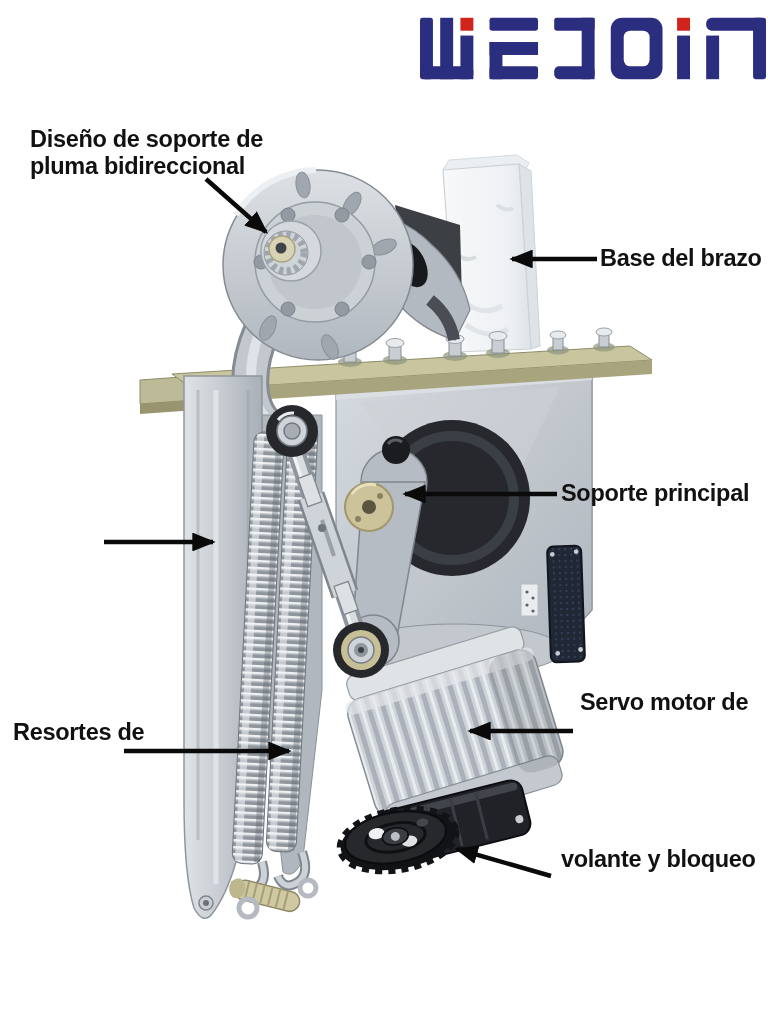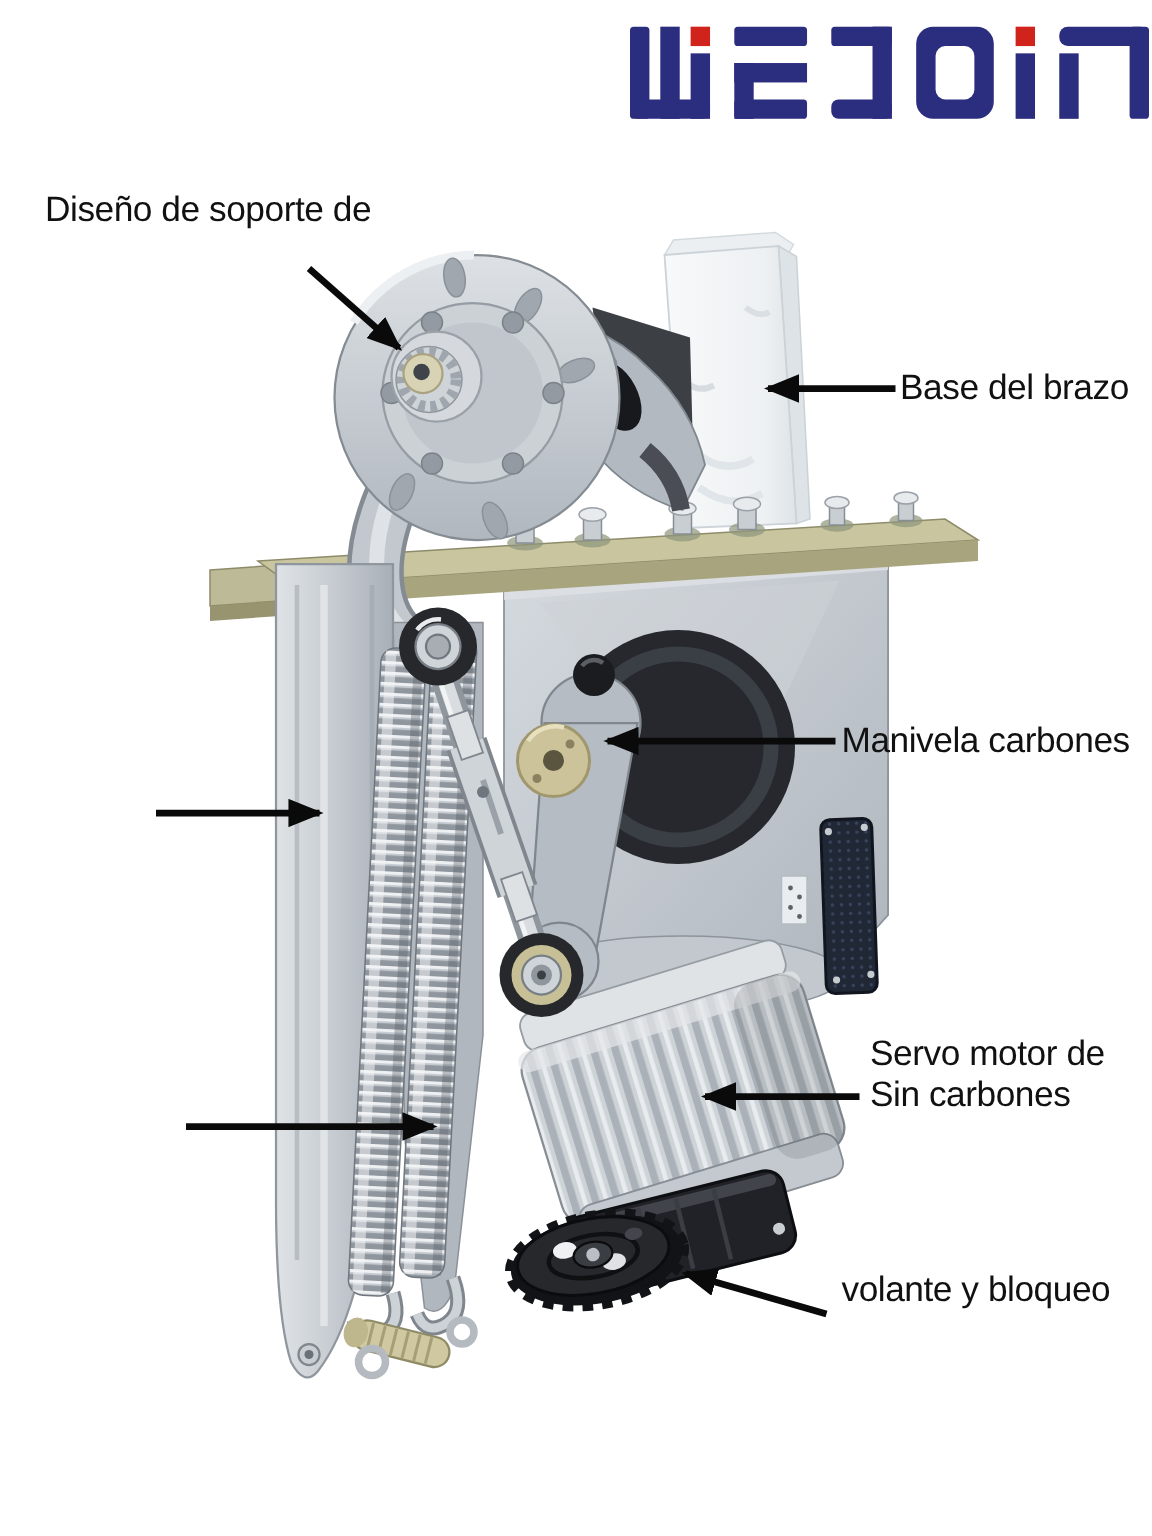--- a/index.html
+++ b/index.html
@@ -12,7 +12,7 @@
   .logo{position:absolute;left:420px;top:16px;width:346px;height:65px;}
   .lg-n{fill:var(--navy);} .lg-r{fill:var(--red);}
   .callout{position:absolute;color:var(--ink);font-size:23.5px;line-height:27px;
-           letter-spacing:-0.3px;white-space:nowrap;}
+           letter-spacing:-0.3px;white-space:nowrap;font-weight:bold;}
   .callout span{display:block;}
   .arrow{stroke:var(--arrow);stroke-width:4.5;fill:none;}
   .arrowhead{fill:var(--arrow);}

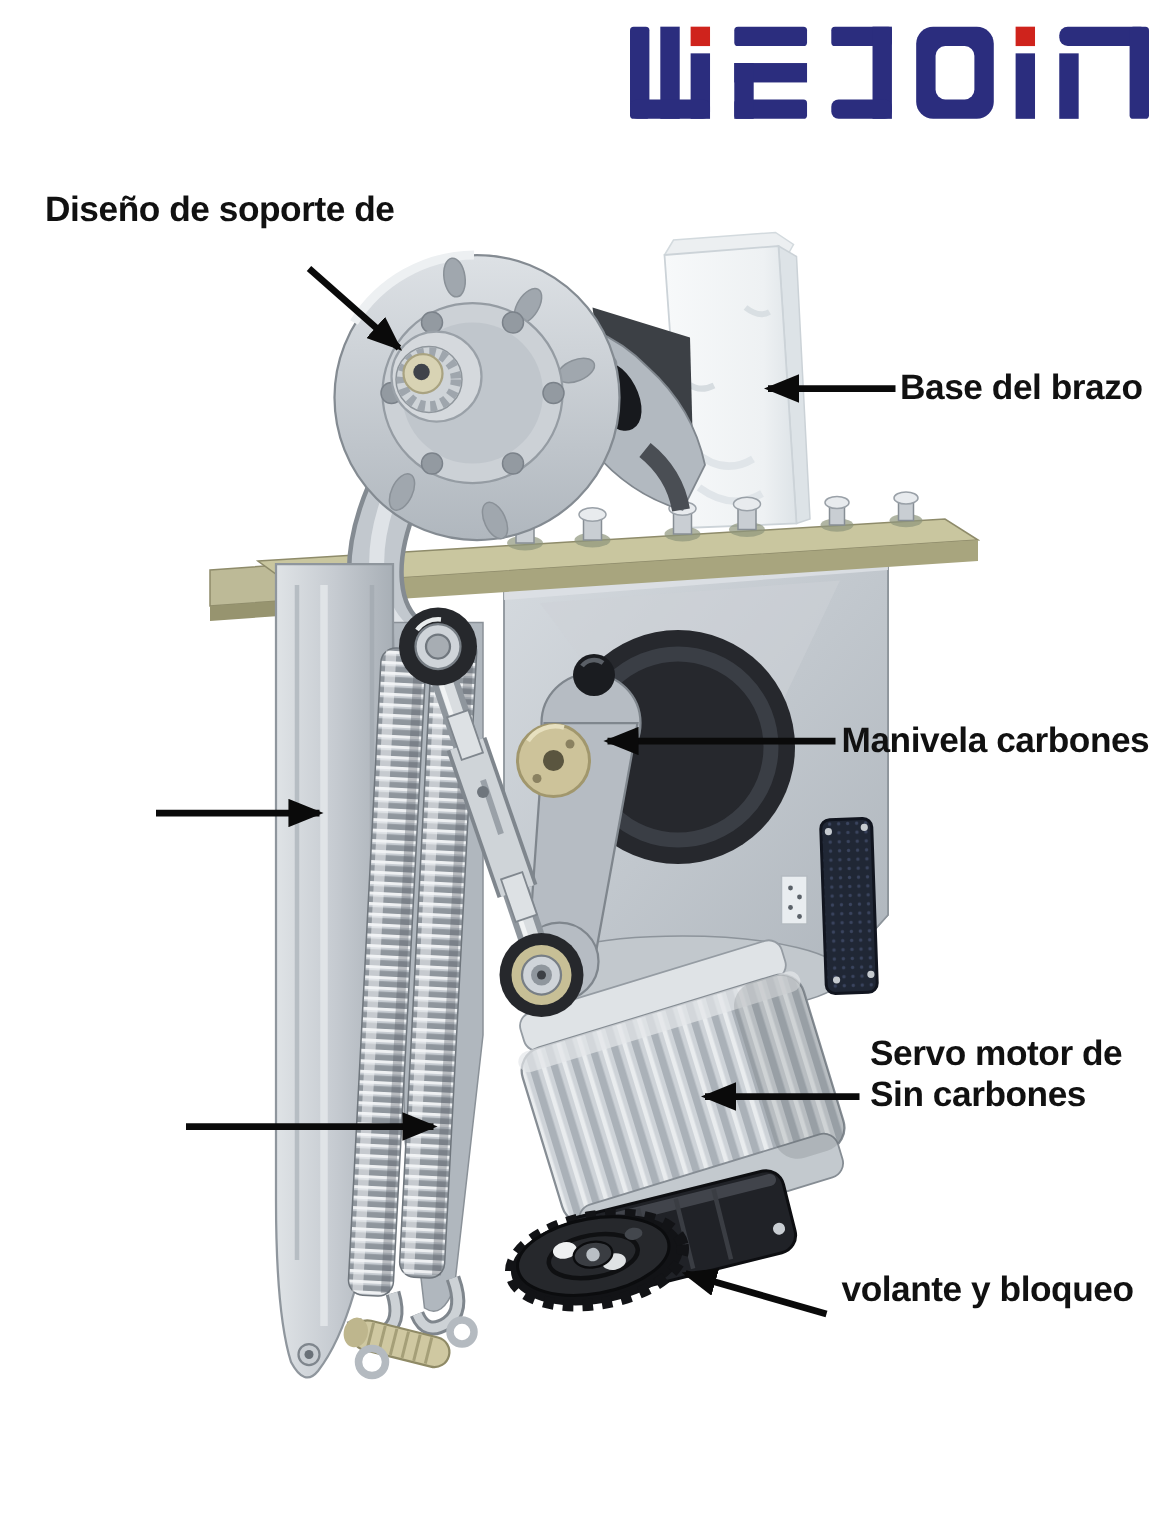--- a/index.html
+++ b/index.html
@@ -313,6 +313,7 @@
 
   <div class="callout" style="left:30px;top:126px">
     <span>Diseño de soporte de</span>
+    <span>pluma bidireccional</span>
   </div>
 
   <div class="callout" style="left:600px;top:245px">

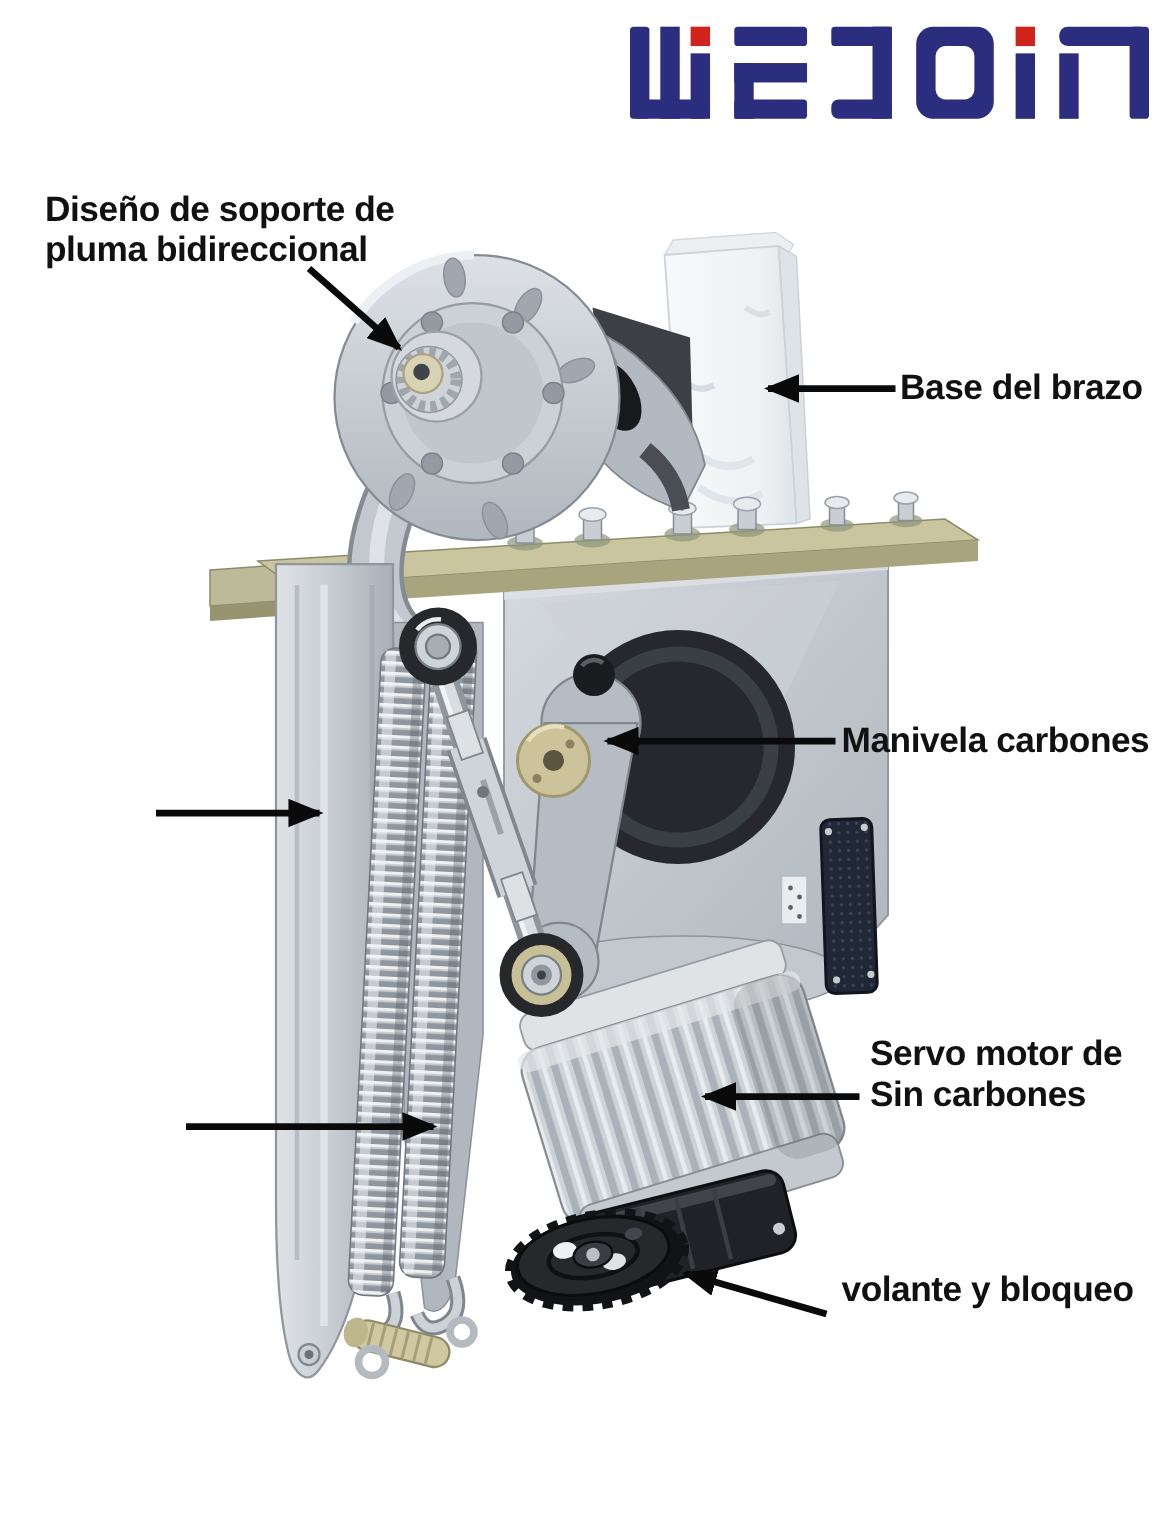--- a/index.html
+++ b/index.html
@@ -321,7 +321,7 @@
   </div>
 
   <div class="callout" style="left:561px;top:480px">
-    <span>Manivela carbones</span>
+    <span>Soporte principal</span>
   </div>
 
 

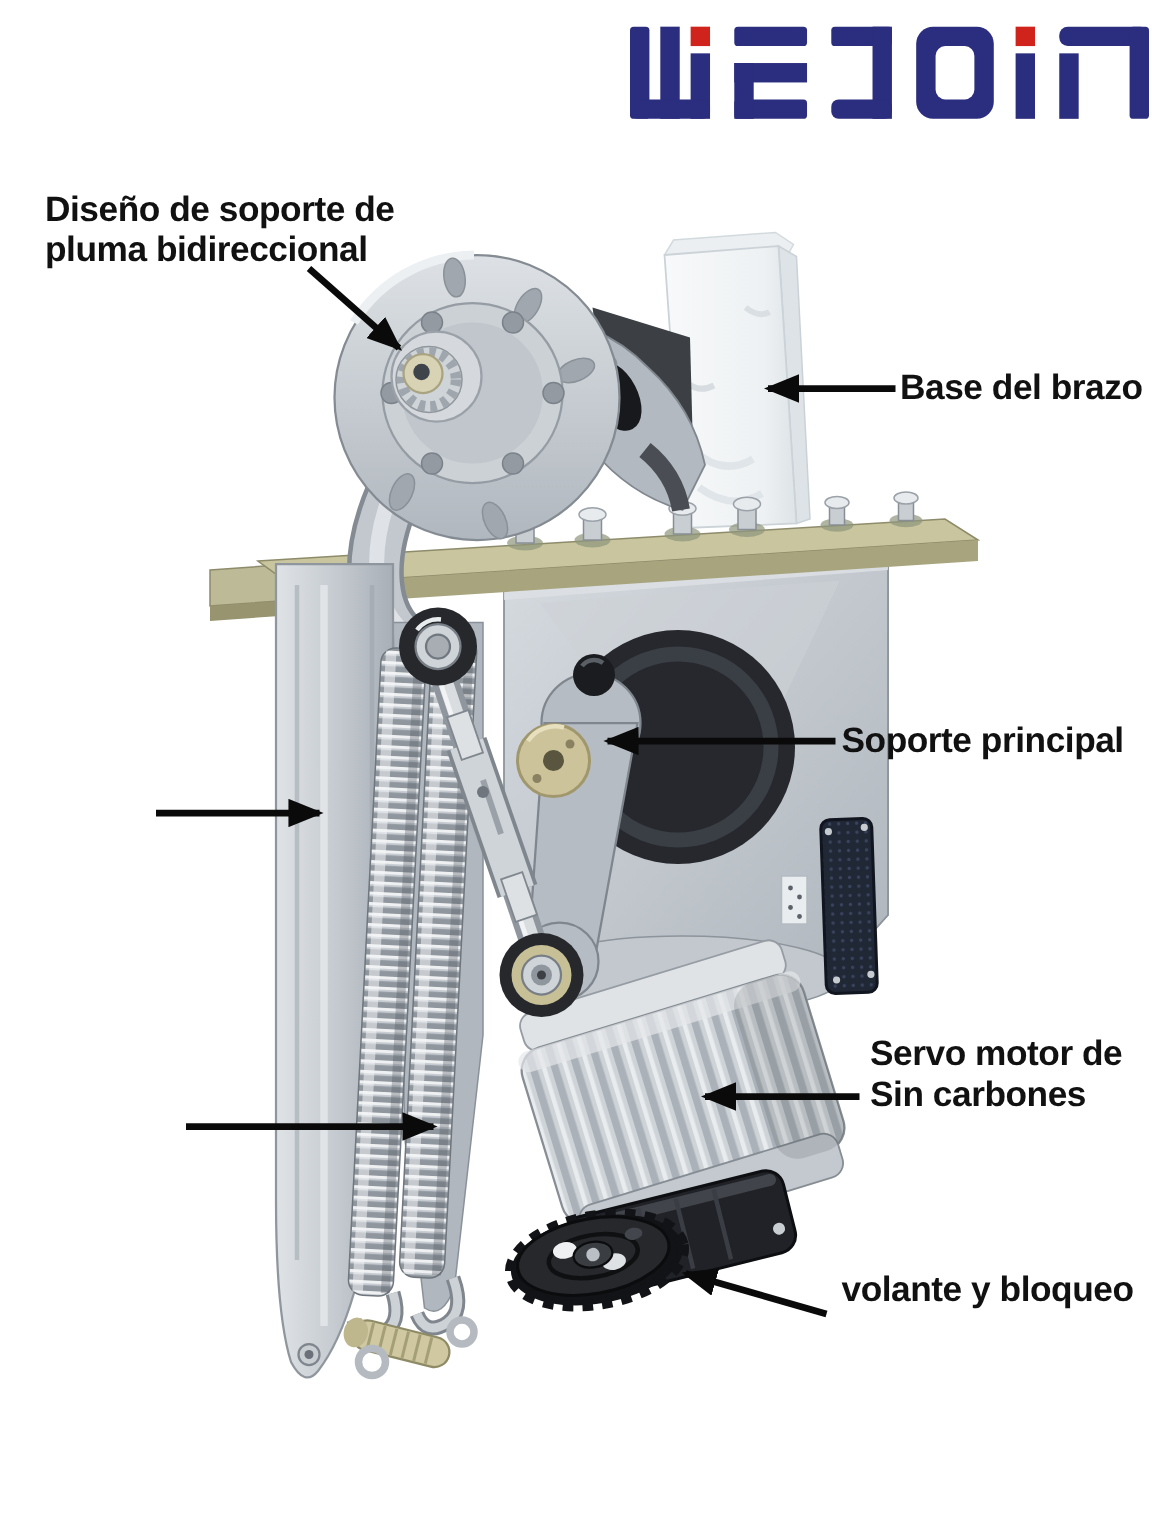--- a/index.html
+++ b/index.html
@@ -326,6 +326,7 @@
 
 
   <div class="callout" style="left:13px;top:719px">
+    <span>Resortes de</span>
   </div>
 
   <div class="callout" style="left:580px;top:689px">

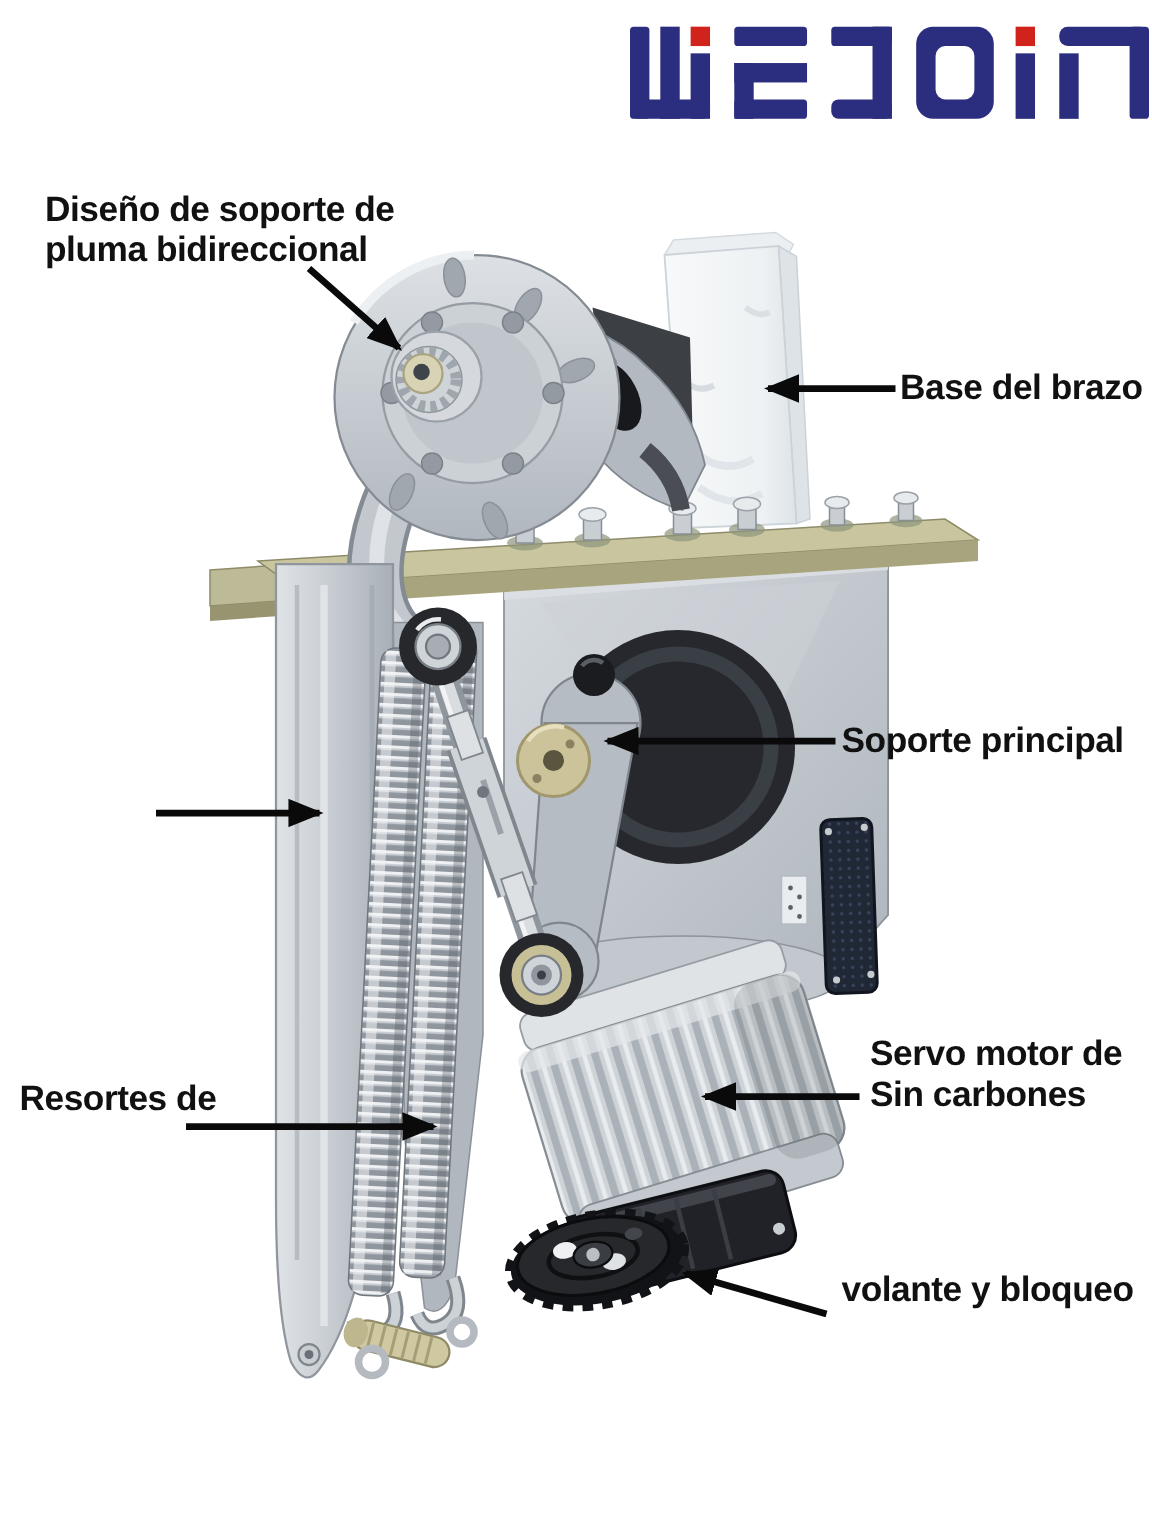--- a/index.html
+++ b/index.html
@@ -331,7 +331,6 @@
 
   <div class="callout" style="left:580px;top:689px">
     <span>Servo motor de</span>
-    <span>Sin carbones</span>
   </div>
 
   <div class="callout" style="left:561px;top:846px">

